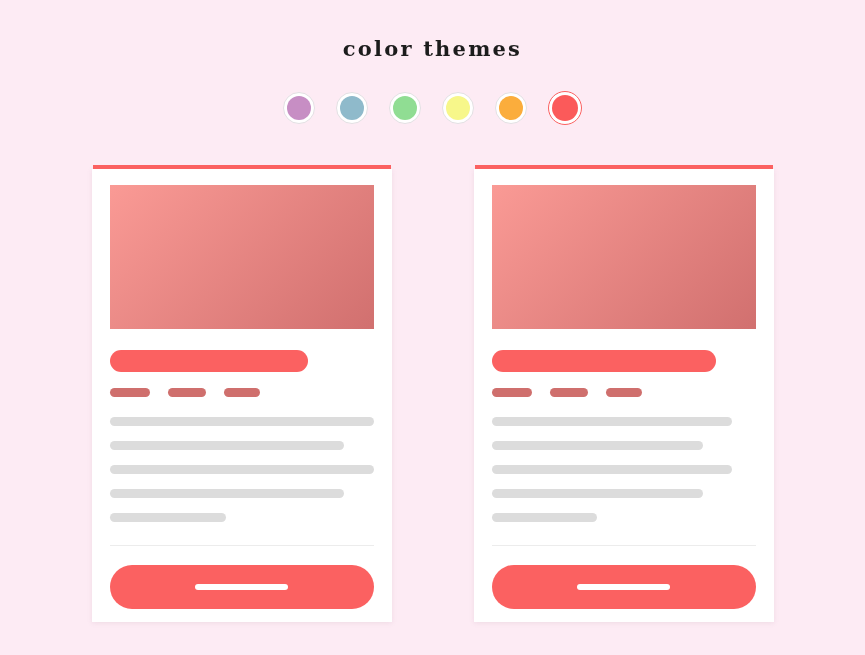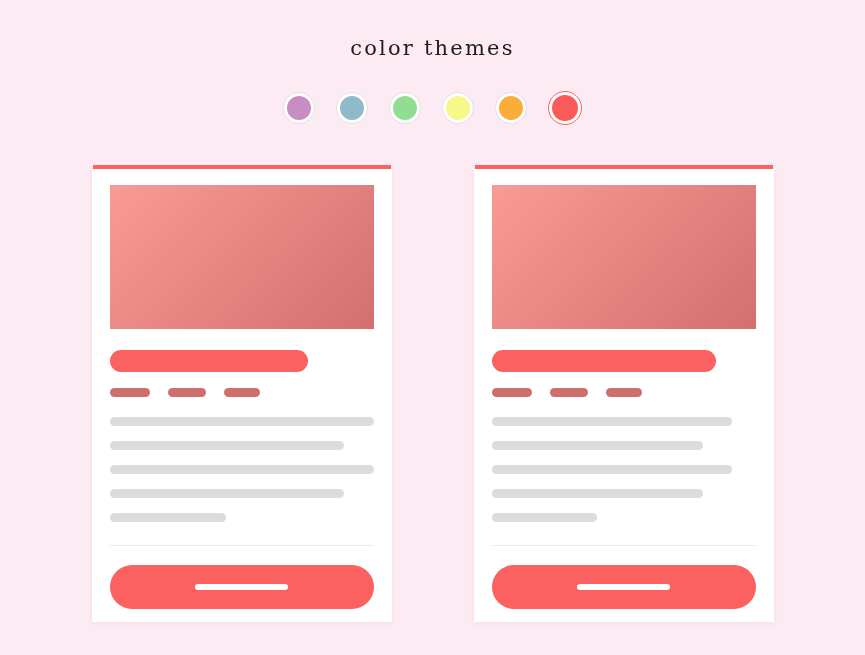--- a/index.html
+++ b/index.html
@@ -26,7 +26,7 @@
     font-size: 21px;
     letter-spacing: 2.2px;
     color: #1c1c1c;
-    font-weight: 400;
+    font-weight: 700;
     white-space: nowrap;
   }
 

